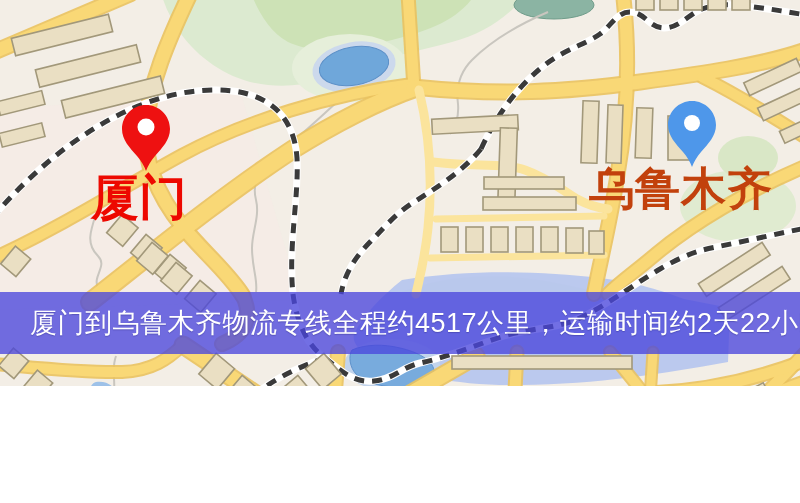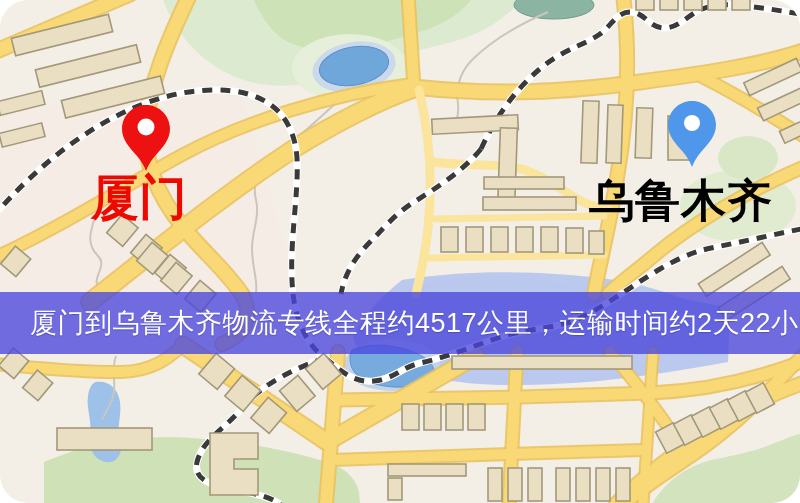--- a/index.html
+++ b/index.html
@@ -4,9 +4,8 @@
 <style>
   html,body{margin:0;padding:0;background:#fff;}
   #stage{
-    position:relative;width:800px;height:503px;overflow:hidden;
+    position:relative;width:800px;height:386px;overflow:hidden;
     font-family:"Liberation Sans",sans-serif;
-    border-radius:28px;
   }
   #map-svg{position:absolute;left:0;top:0;width:800px;height:503px;display:block;}
   .pin{position:absolute;width:50px;height:70px;}

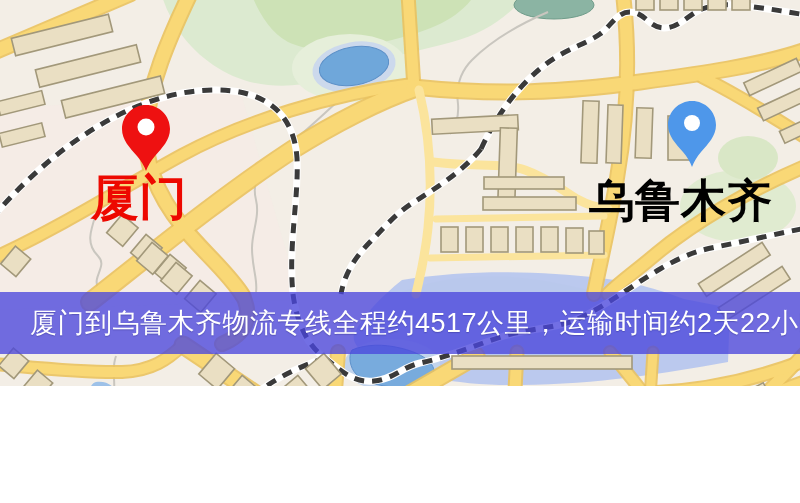--- a/index.html
+++ b/index.html
@@ -16,7 +16,7 @@
     font-family:"Liberation Sans",sans-serif;
   }
   #origin-label{left:91px;top:174px;font-size:48px;color:#ed0800;}
-  #dest-label{left:589px;top:178px;font-size:45px;color:#000000;letter-spacing:1px;}
+  #dest-label{left:589px;top:166px;font-size:45px;color:#c2410c;letter-spacing:1px;}
   #route-banner{
     position:absolute;left:0;top:292px;width:800px;height:62px;
     background:rgba(74,70,220,0.78);

